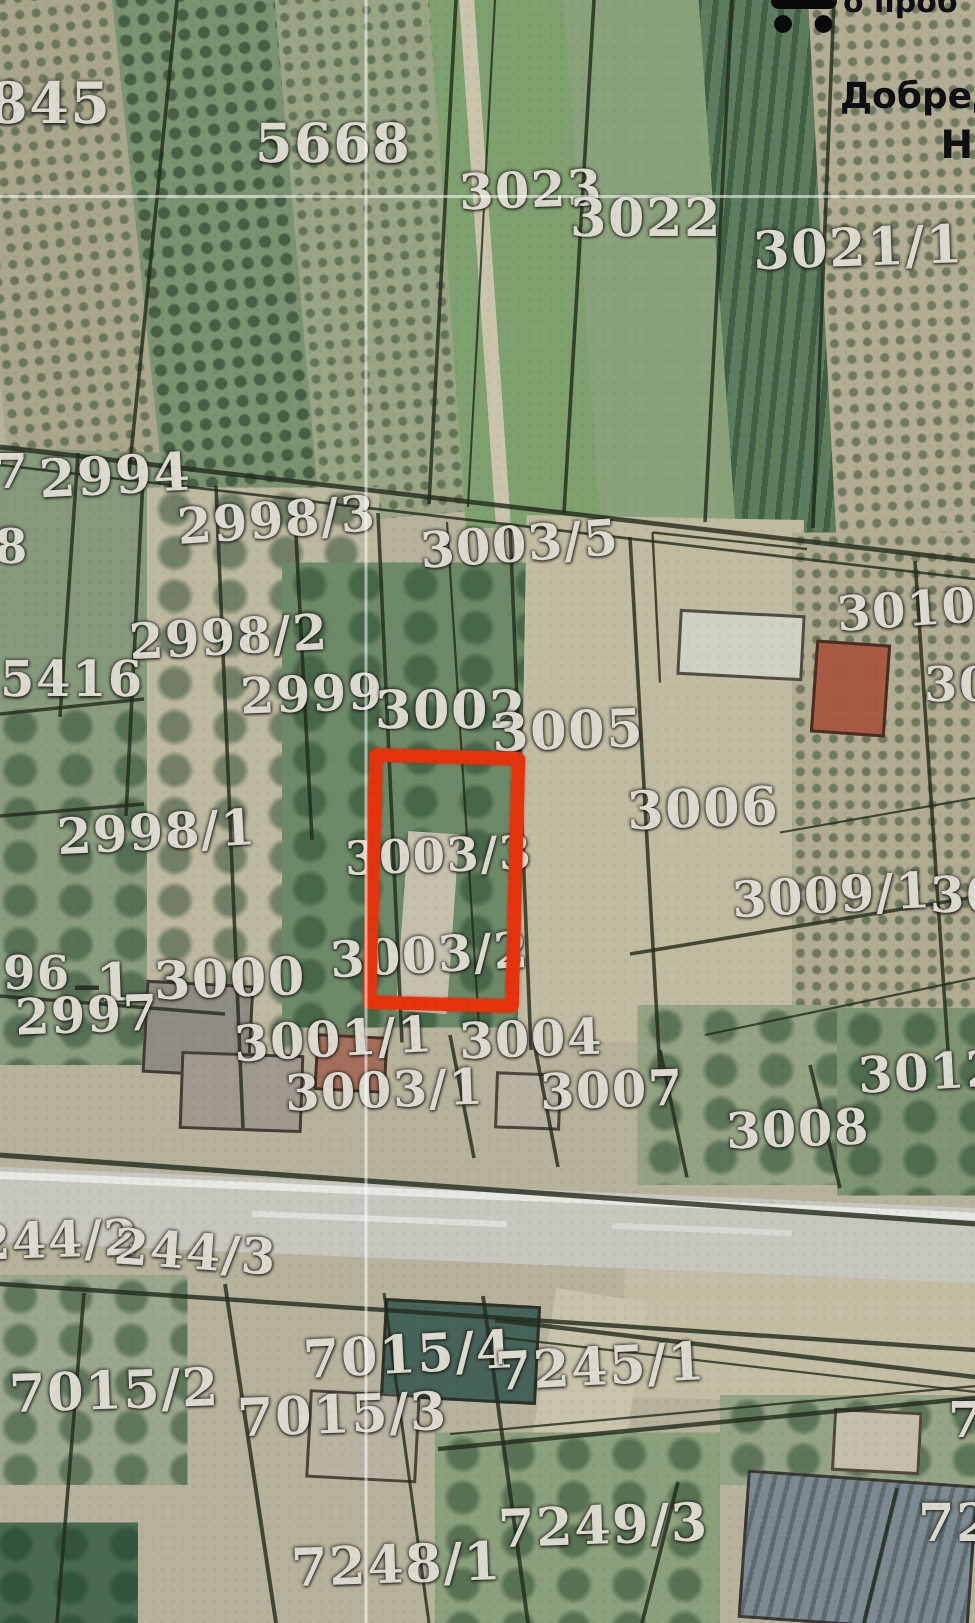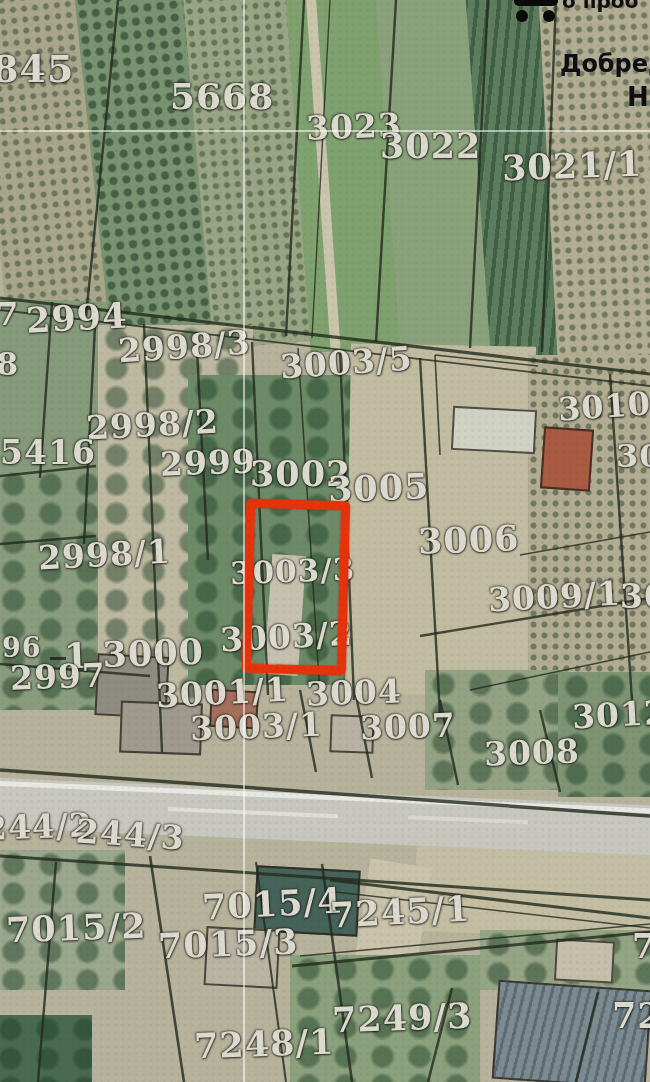--- a/index.html
+++ b/index.html
@@ -155,7 +155,7 @@
   <div class="plabel" style="left:488px;top:580px;font-size:33px;transform:rotate(-3deg);">3009/1</div>
   <div class="plabel" style="left:620px;top:580px;font-size:33px;">30</div>
   <div class="plabel" style="left:220px;top:620px;font-size:33px;transform:rotate(-3deg);">3003/2</div>
-  <div class="plabel" style="left:2px;top:634px;font-size:27px;">96</div>
+  <div class="plabel" style="left:2px;top:634px;font-size:31px;">96</div>
   <div class="plabel" style="left:64px;top:636px;font-size:35px;transform:rotate(-2deg);">1 3000</div>
   <div class="plabel" style="left:10px;top:660px;font-size:33px;transform:rotate(-2deg);">2997</div>
   <div class="plabel" style="left:156px;top:676px;font-size:33px;transform:rotate(-3deg);">3001/1</div>

